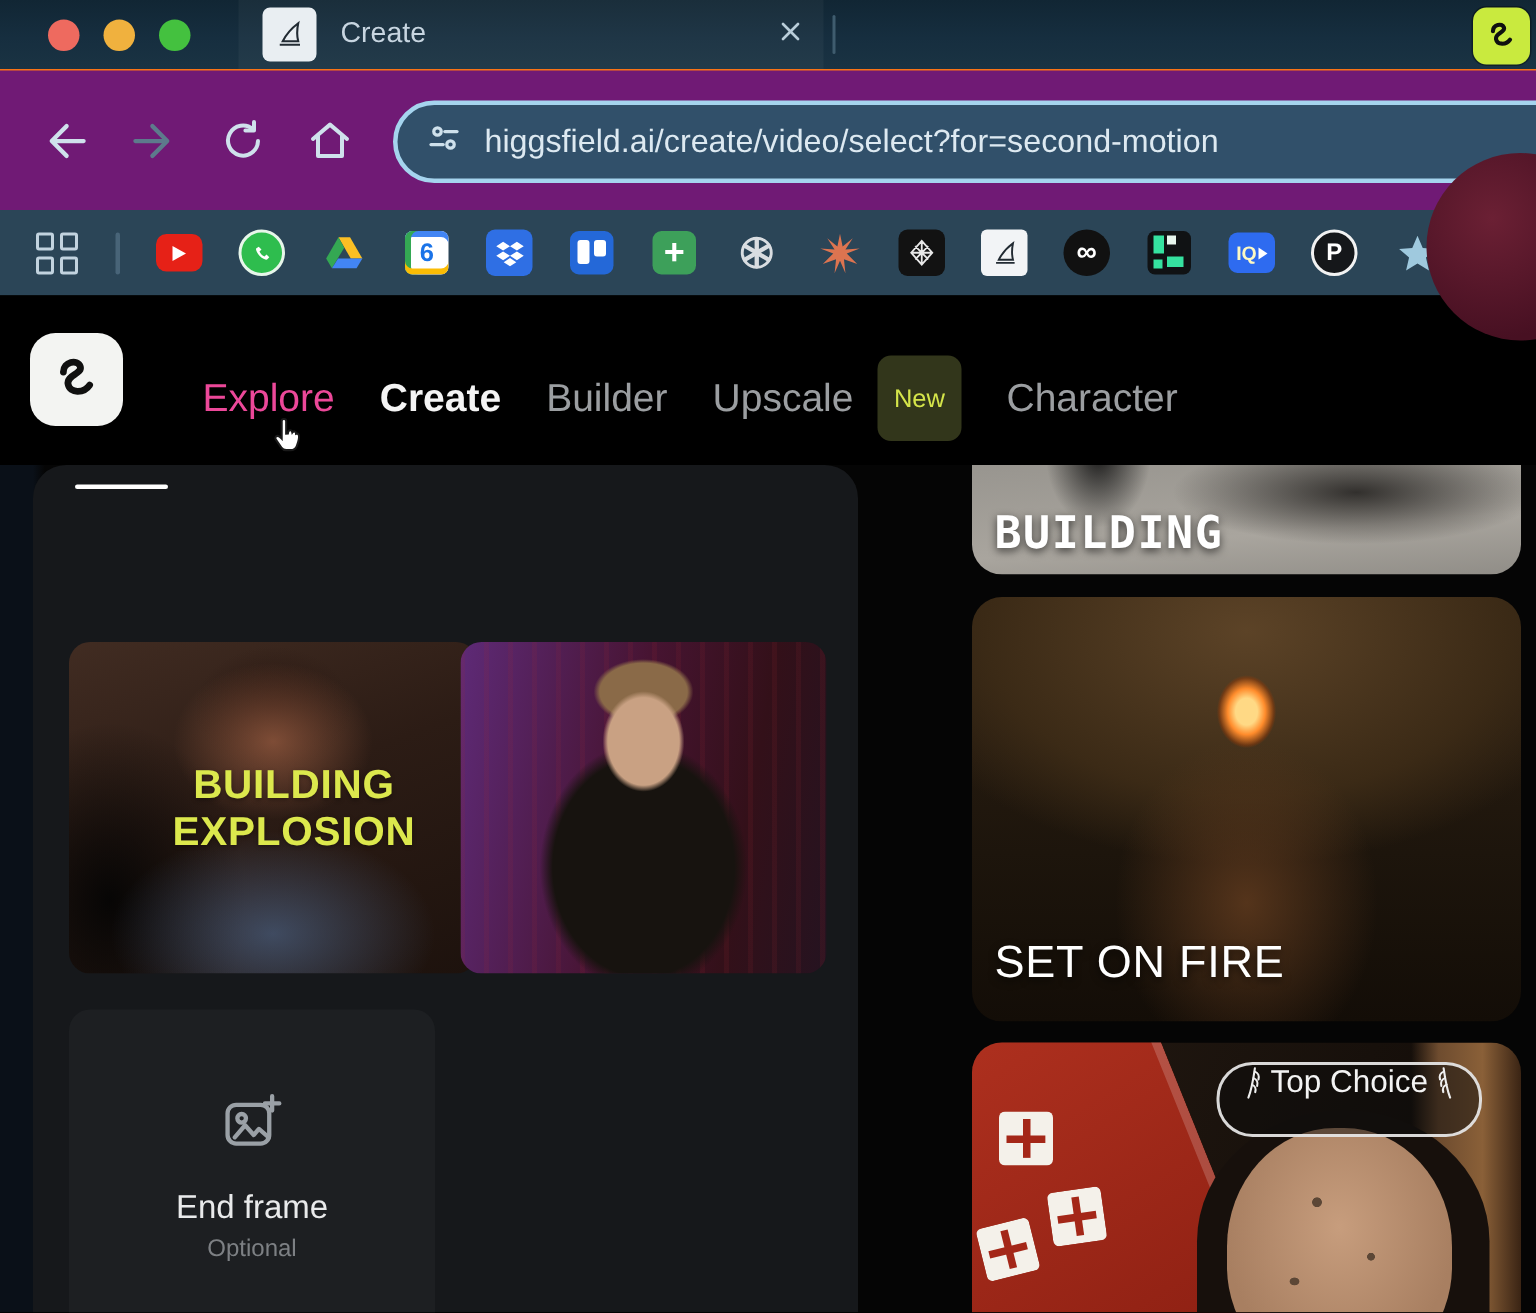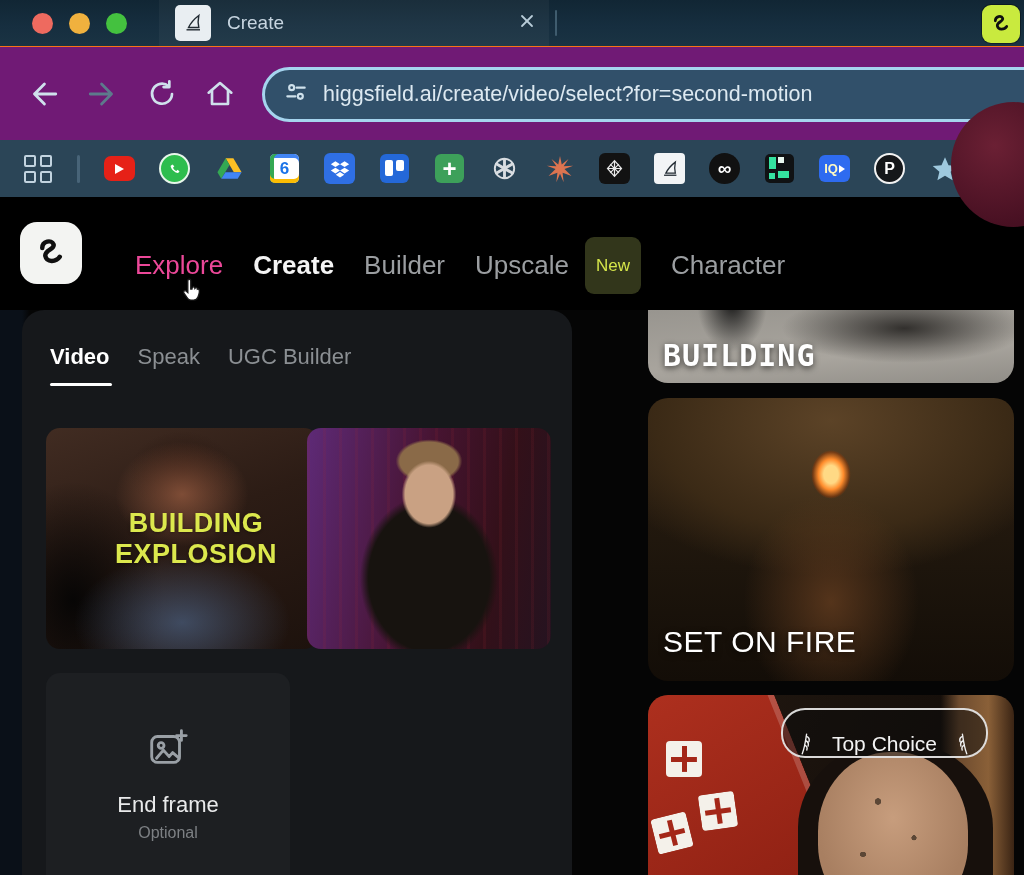--- a/index.html
+++ b/index.html
@@ -373,11 +373,6 @@
     <div class="content">
 
       <div class="panel">
-        <div class="panel-tabs">
-          <span class="ptab active">Video</span>
-          <span class="ptab">Speak</span>
-          <span class="ptab">UGC Builder</span>
-        </div>
         <div class="underline" style="margin-left:28px"></div>
 
         <div class="cards">

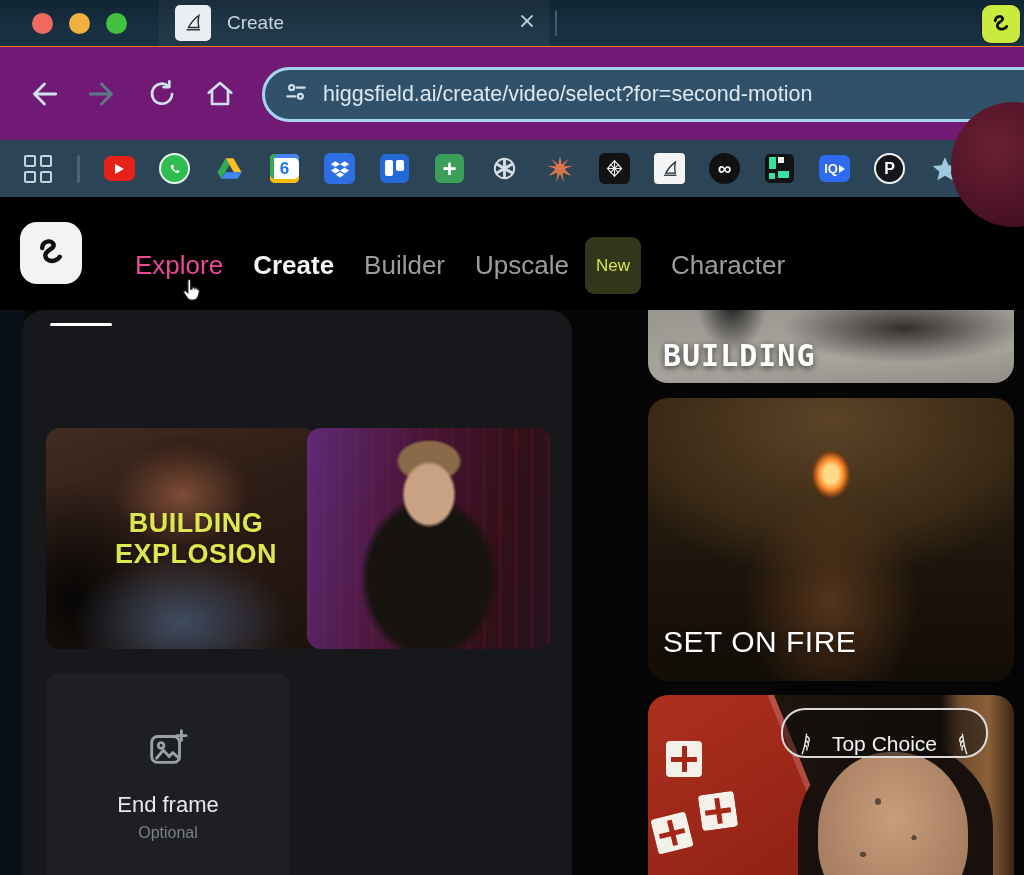--- a/index.html
+++ b/index.html
@@ -171,7 +171,7 @@
     background:radial-gradient(100px 120px at 50% 55%,transparent 0 58%,#17100c 63%);z-index:1;}
   .tc-badge{position:absolute;right:26px;top:13px;height:46px;border-radius:24px;z-index:4;
     border:2px solid rgba(240,240,240,.9);background:rgba(12,12,12,.5);
-    display:flex;align-items:flex-end;gap:20px;padding:0 16px;color:#f3f3f3;font-size:21px;white-space:nowrap;}
+    display:flex;align-items:flex-start;gap:5px;padding:0 16px;color:#f3f3f3;font-size:21px;white-space:nowrap;}
 </style>
 </head>
 <body>

